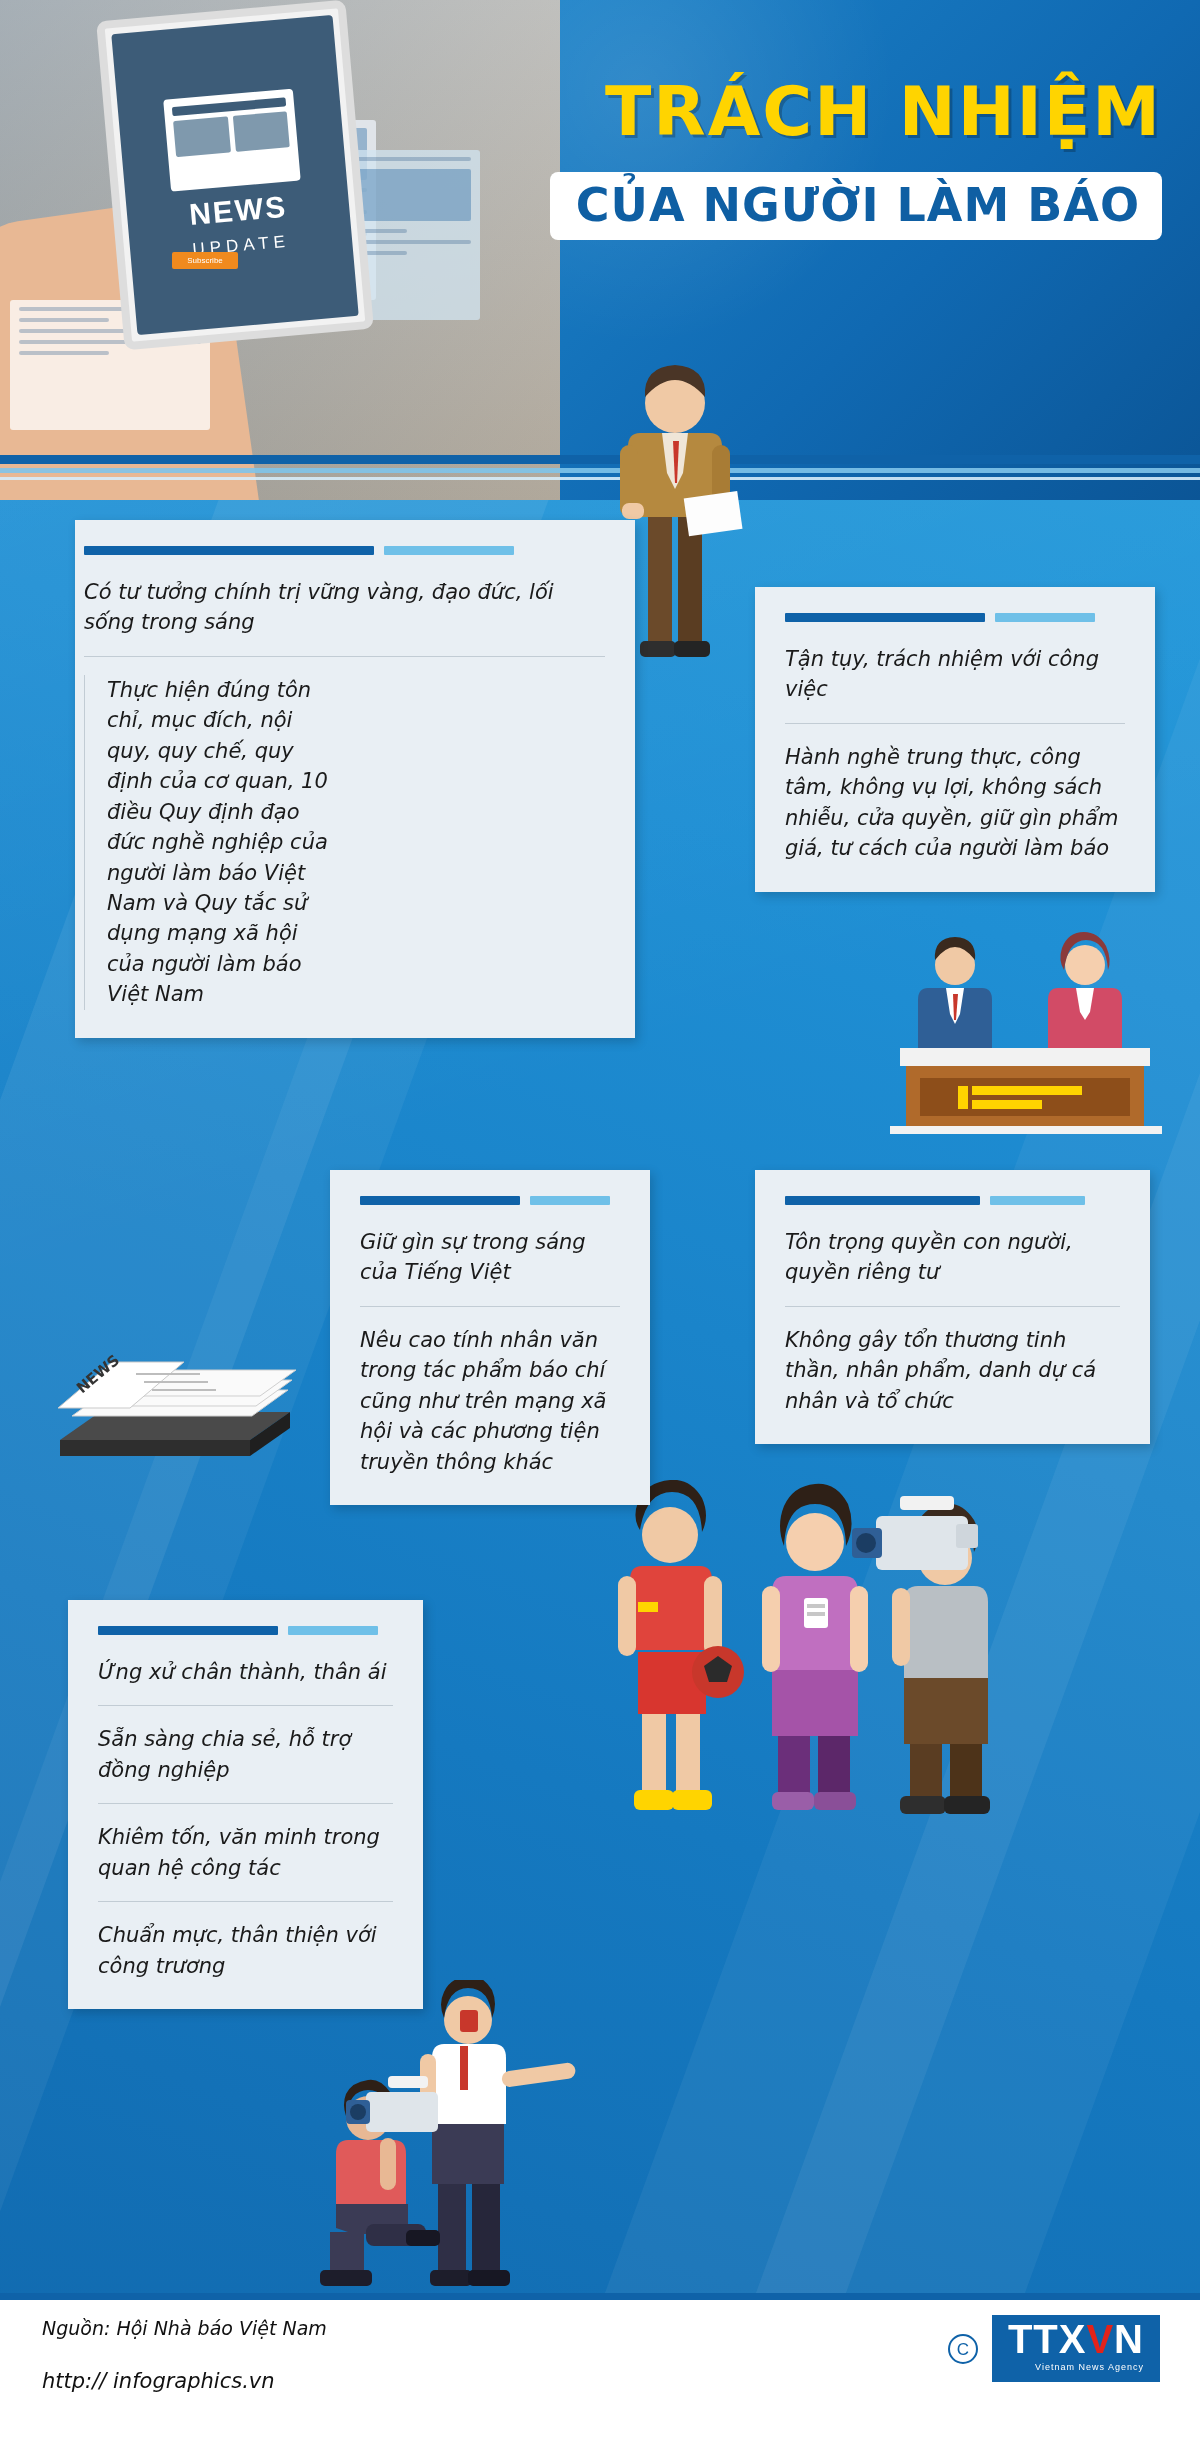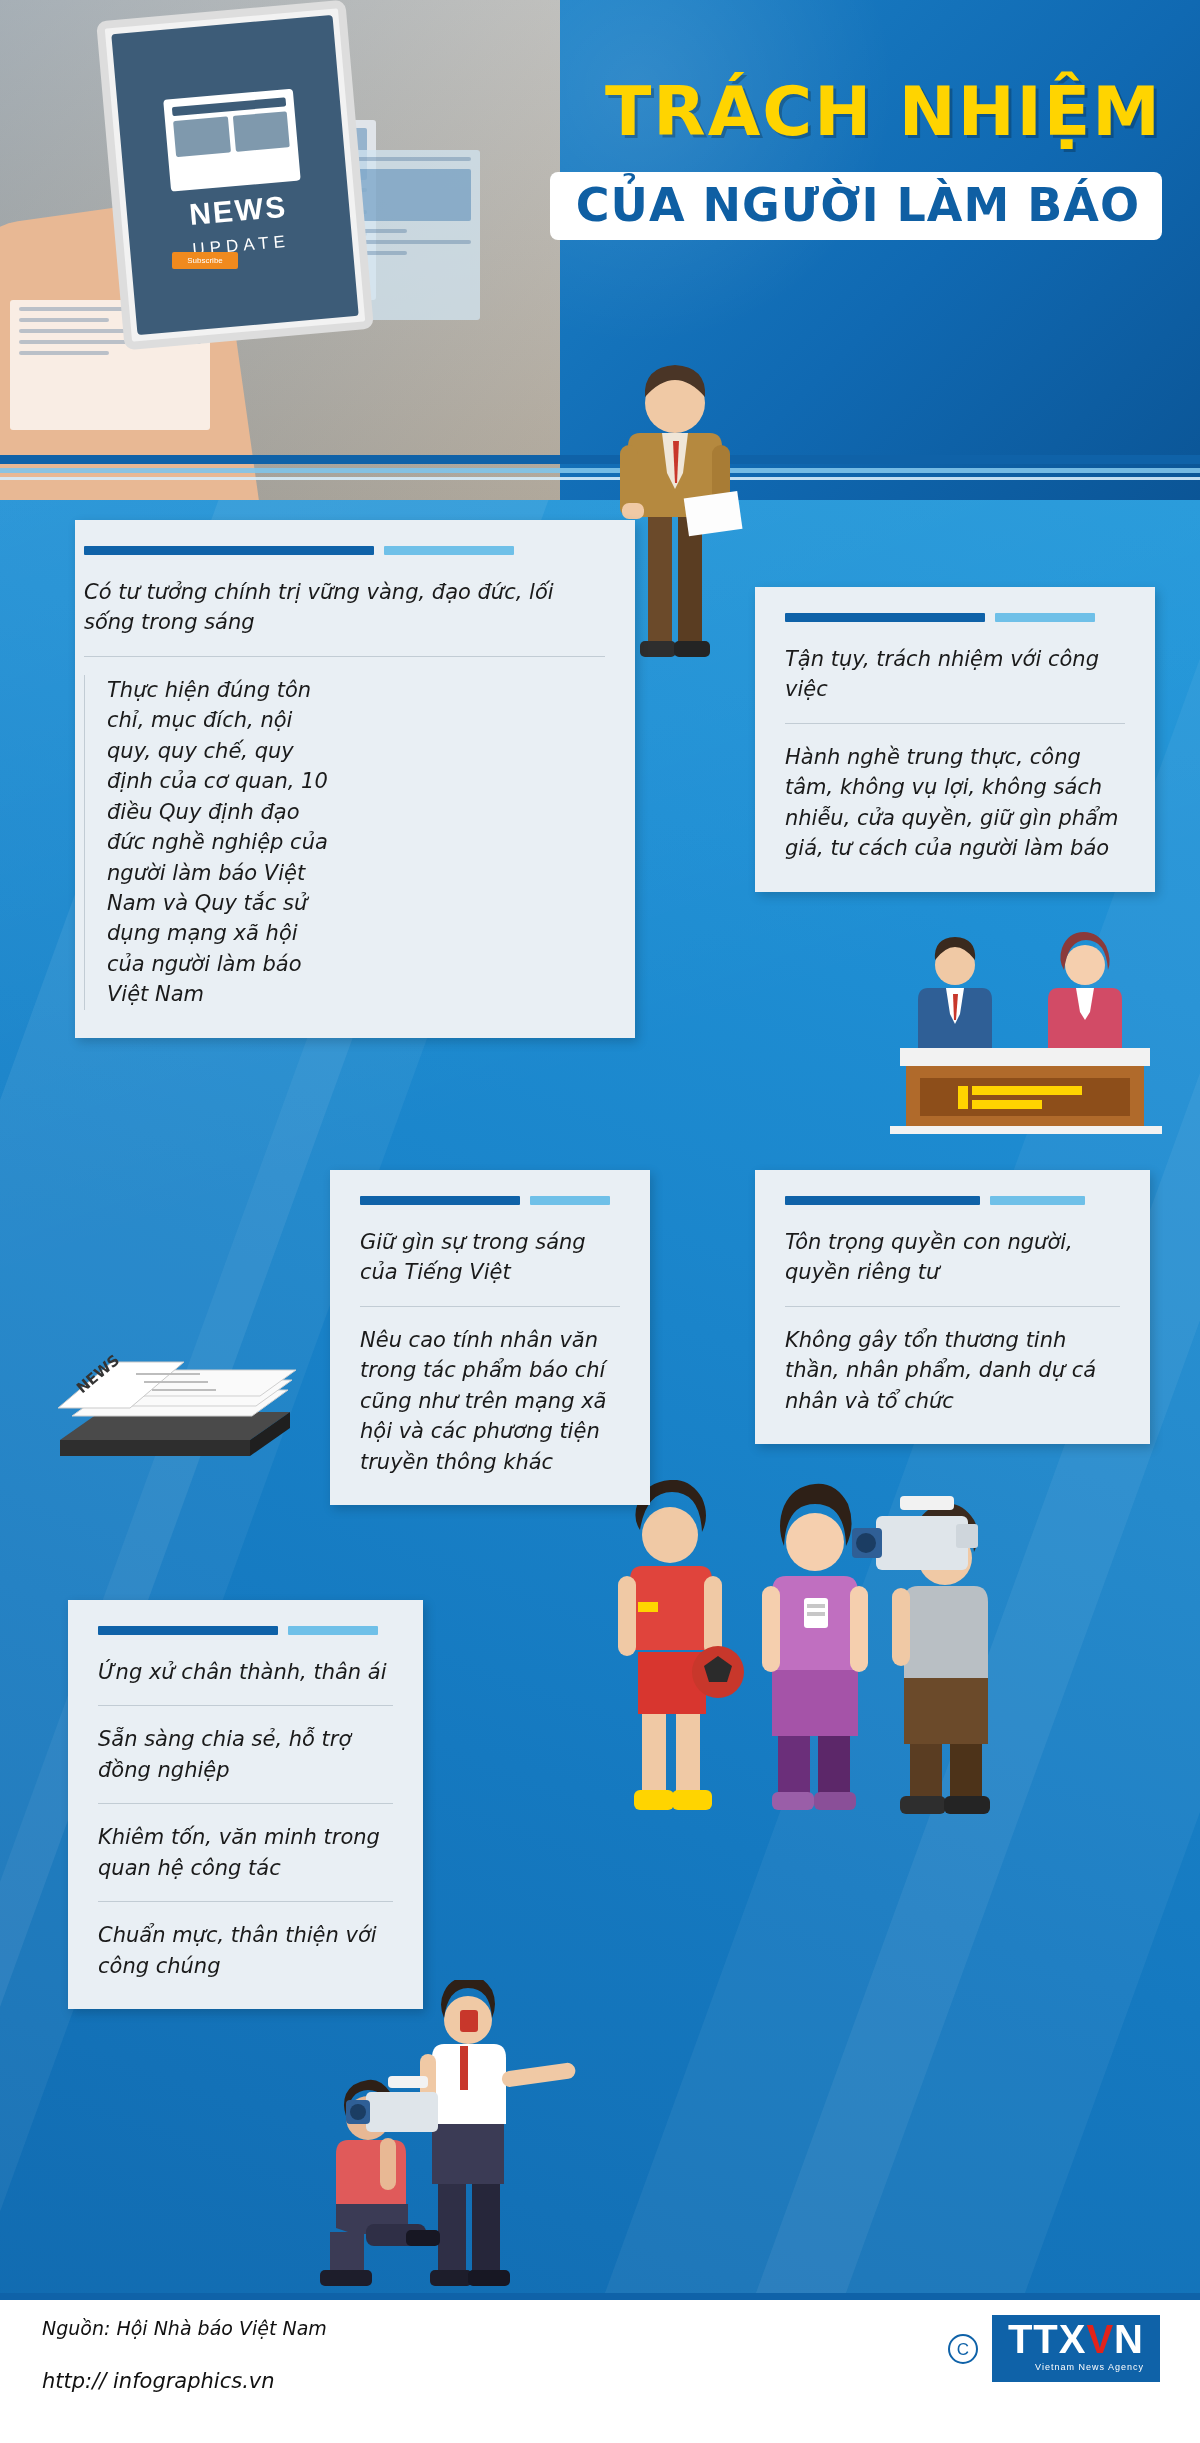--- a/index.html
+++ b/index.html
@@ -452,7 +452,7 @@
     <div class="sep"></div>
     <p>Khiêm tốn, văn minh trong quan hệ công tác</p>
     <div class="sep"></div>
-    <p>Chuẩn mực, thân thiện với công chúng</p>
+    <p>Chuẩn mực, thân thiện với công trương</p>
   </div>
 
 

